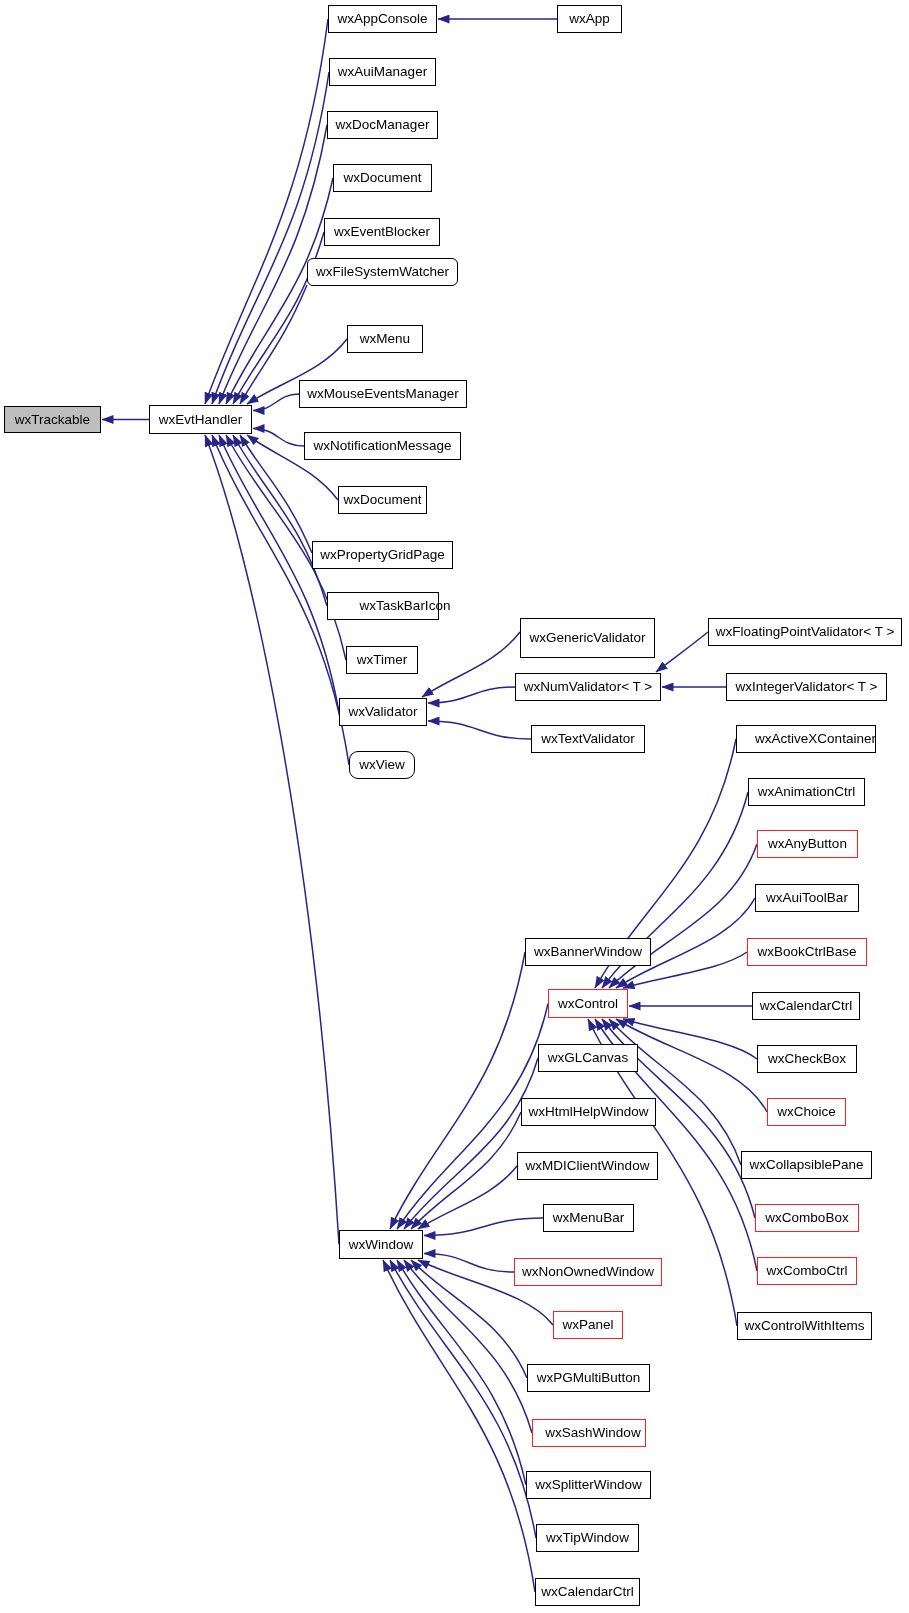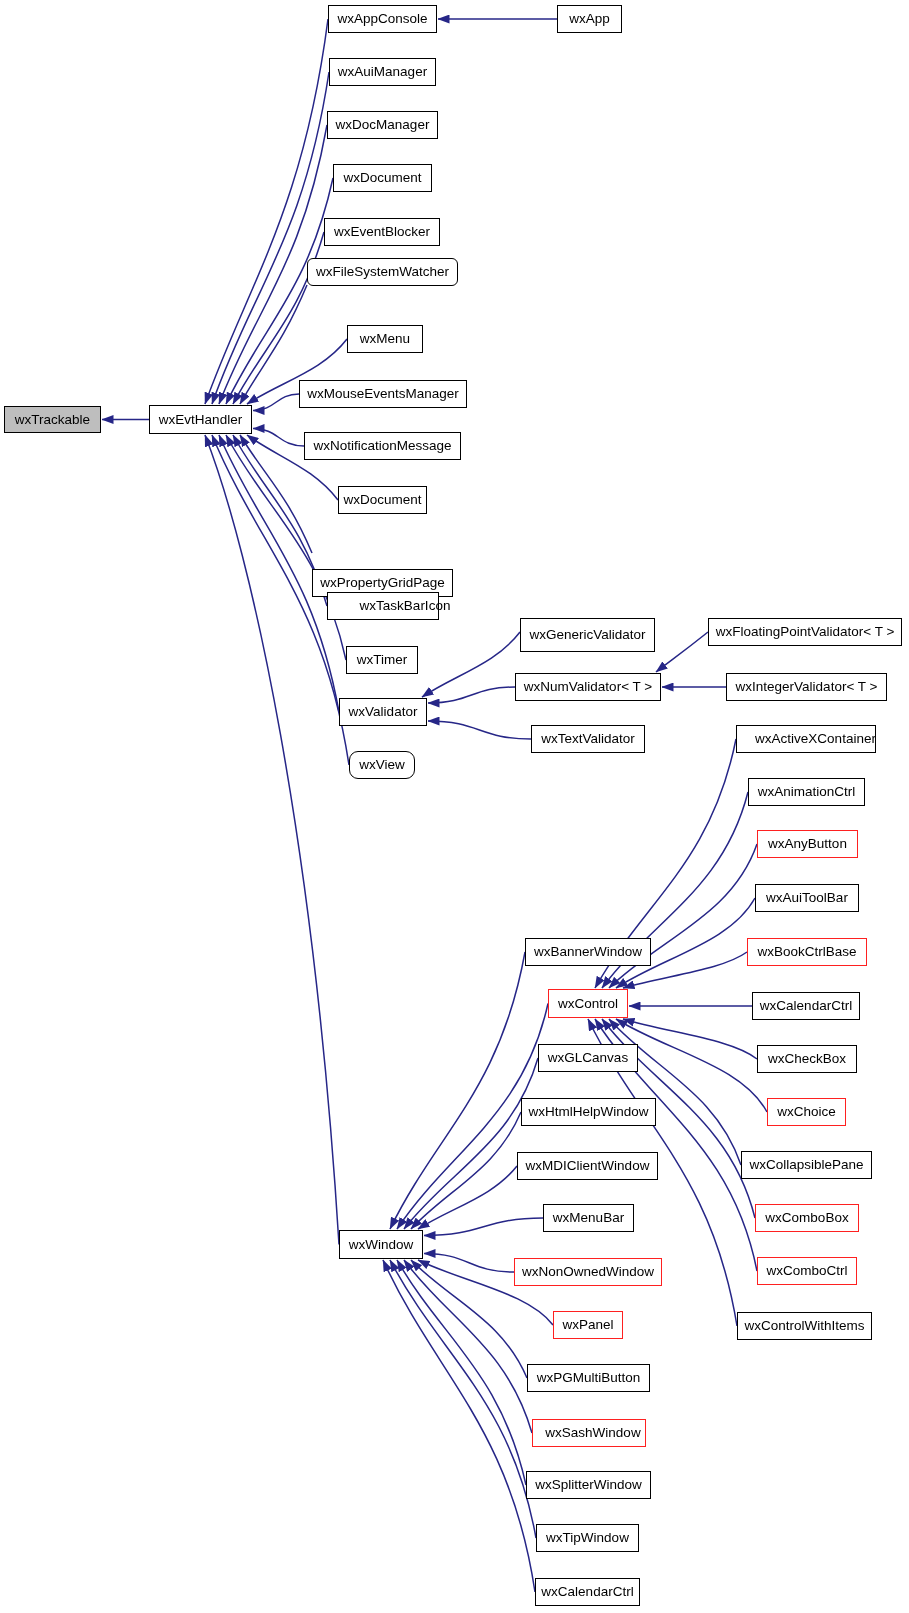--- a/index.html
+++ b/index.html
@@ -118,7 +118,7 @@
     <div class="node" style="left: 299px; top: 380px; width: 168px; height: 28px;">wxMouseEventsManager</div>
     <div class="node" style="left: 304px; top: 432px; width: 157px; height: 28px;">wxNotificationMessage</div>
     <div class="node" style="left: 338px; top: 486px; width: 89px; height: 28px;">wxDocument</div>
-    <div class="node" style="left: 312px; top: 569px; width: 141px; height: 28px;">wxPropertyGridPage</div>
+    <div class="node" style="left: 312px; top: 541px; width: 141px; height: 28px;">wxPropertyGridPage</div>
     <div class="node" style="left: 327px; top: 592px; width: 112px; height: 28px; padding-left: 44px;">wxTaskBarIcon</div>
     <div class="node" style="left: 346px; top: 646px; width: 72px; height: 28px;">wxTimer</div>
     <div class="node" style="left: 339px; top: 698px; width: 88px; height: 28px;">wxValidator</div>

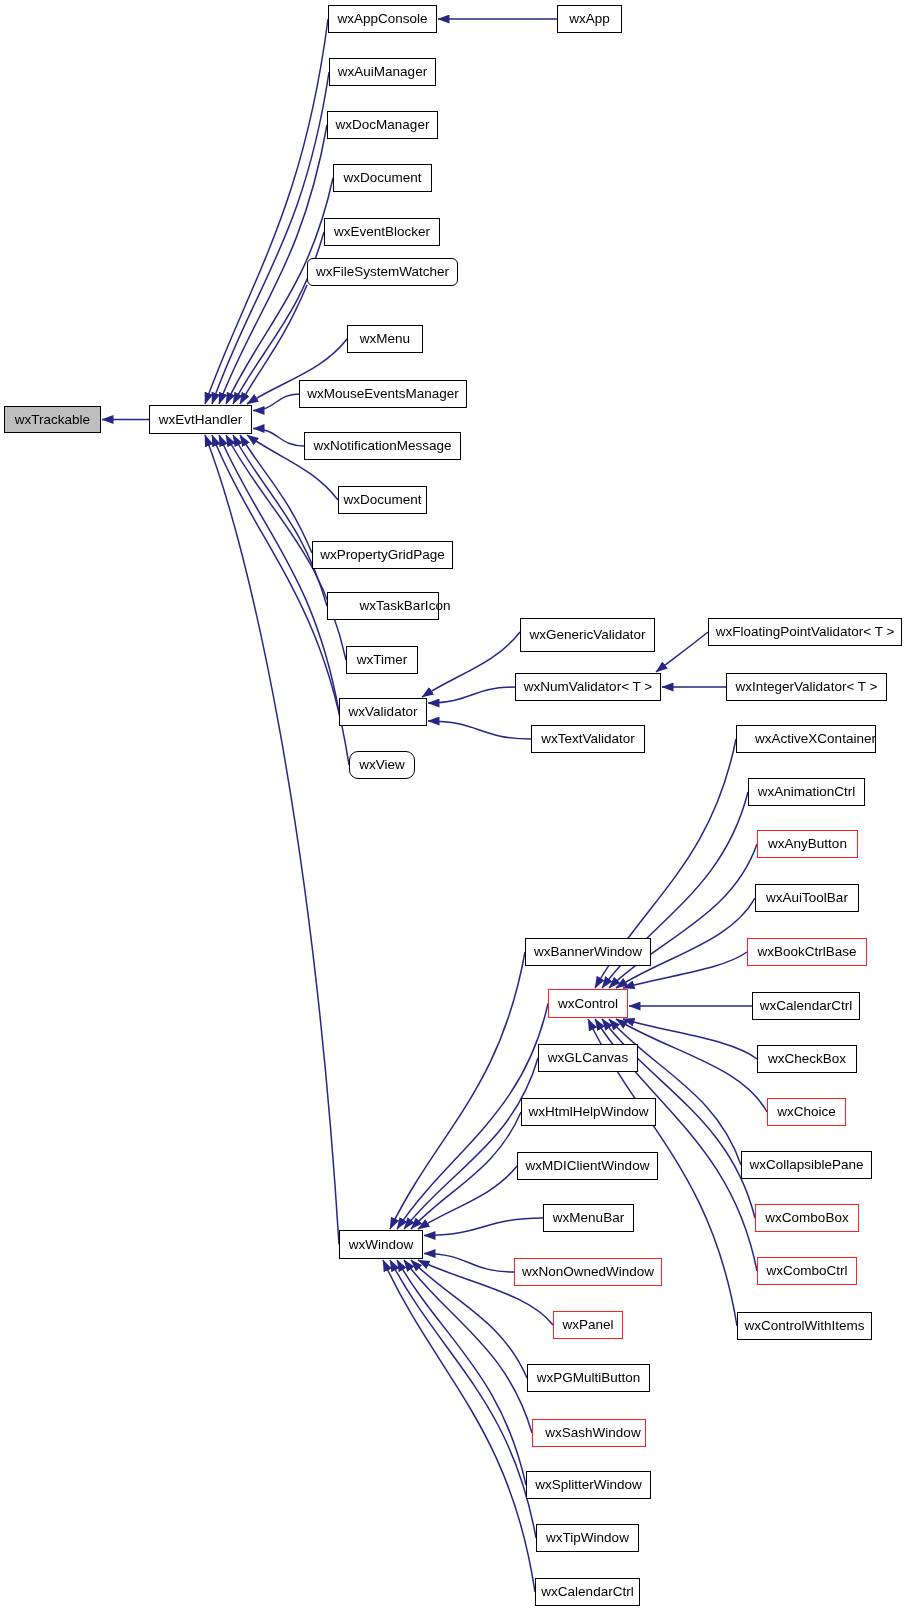--- a/index.html
+++ b/index.html
@@ -125,7 +125,7 @@
     <div class="node" style="left: 349px; top: 751px; width: 66px; height: 28px; border-radius: 9px;">wxView</div>
     <div class="node" style="left: 339px; top: 1230px; width: 84px; height: 29px;">wxWindow</div>
     <div class="node" style="left: 557px; top: 5px; width: 65px; height: 28px;">wxApp</div>
-    <div class="node" style="left: 520px; top: 618px; width: 135px; height: 34px;">wxGenericValidator</div>
+    <div class="node" style="left: 520px; top: 618px; width: 135px; height: 40px;">wxGenericValidator</div>
     <div class="node" style="left: 515px; top: 673px; width: 146px; height: 28px;">wxNumValidator&lt; T &gt;</div>
     <div class="node" style="left: 531px; top: 725px; width: 114px; height: 28px;">wxTextValidator</div>
     <div class="node" style="left: 708px; top: 618px; width: 194px; height: 28px;">wxFloatingPointValidator&lt; T &gt;</div>

